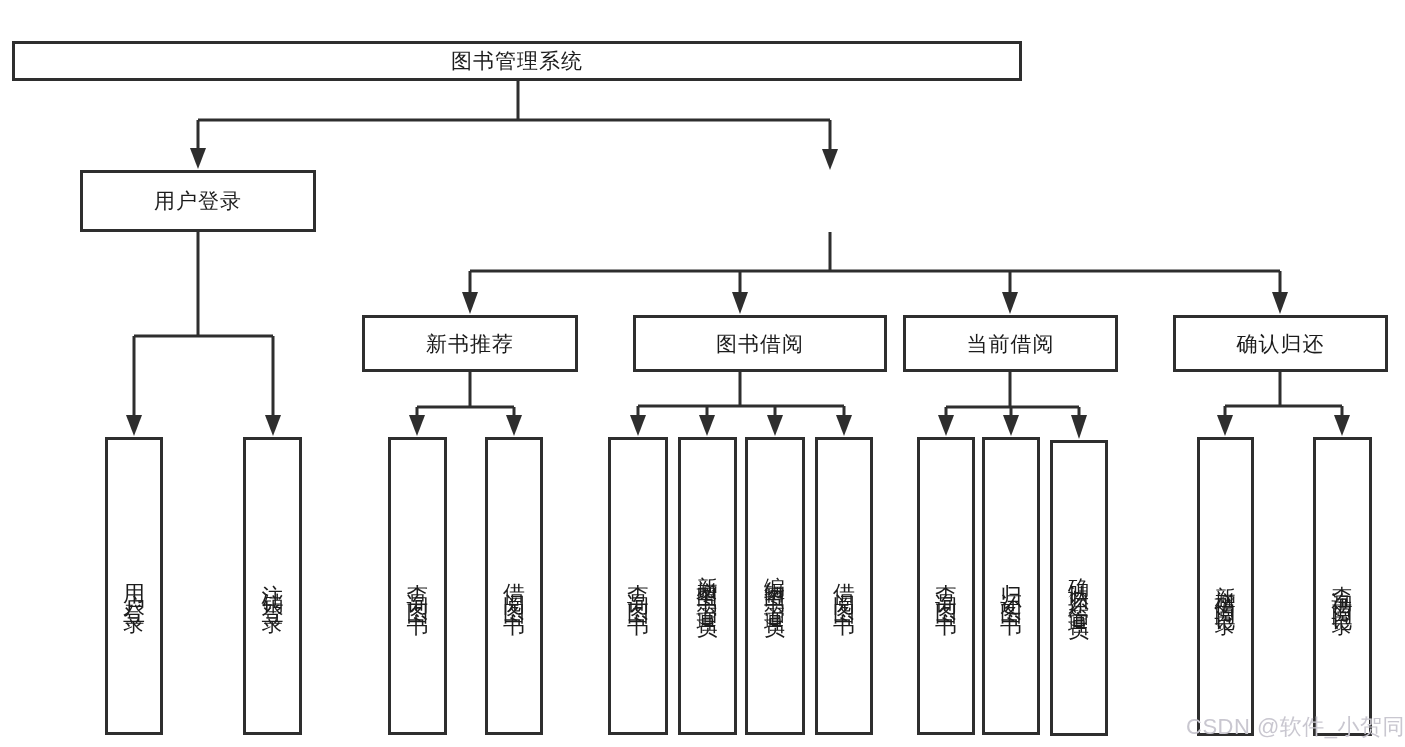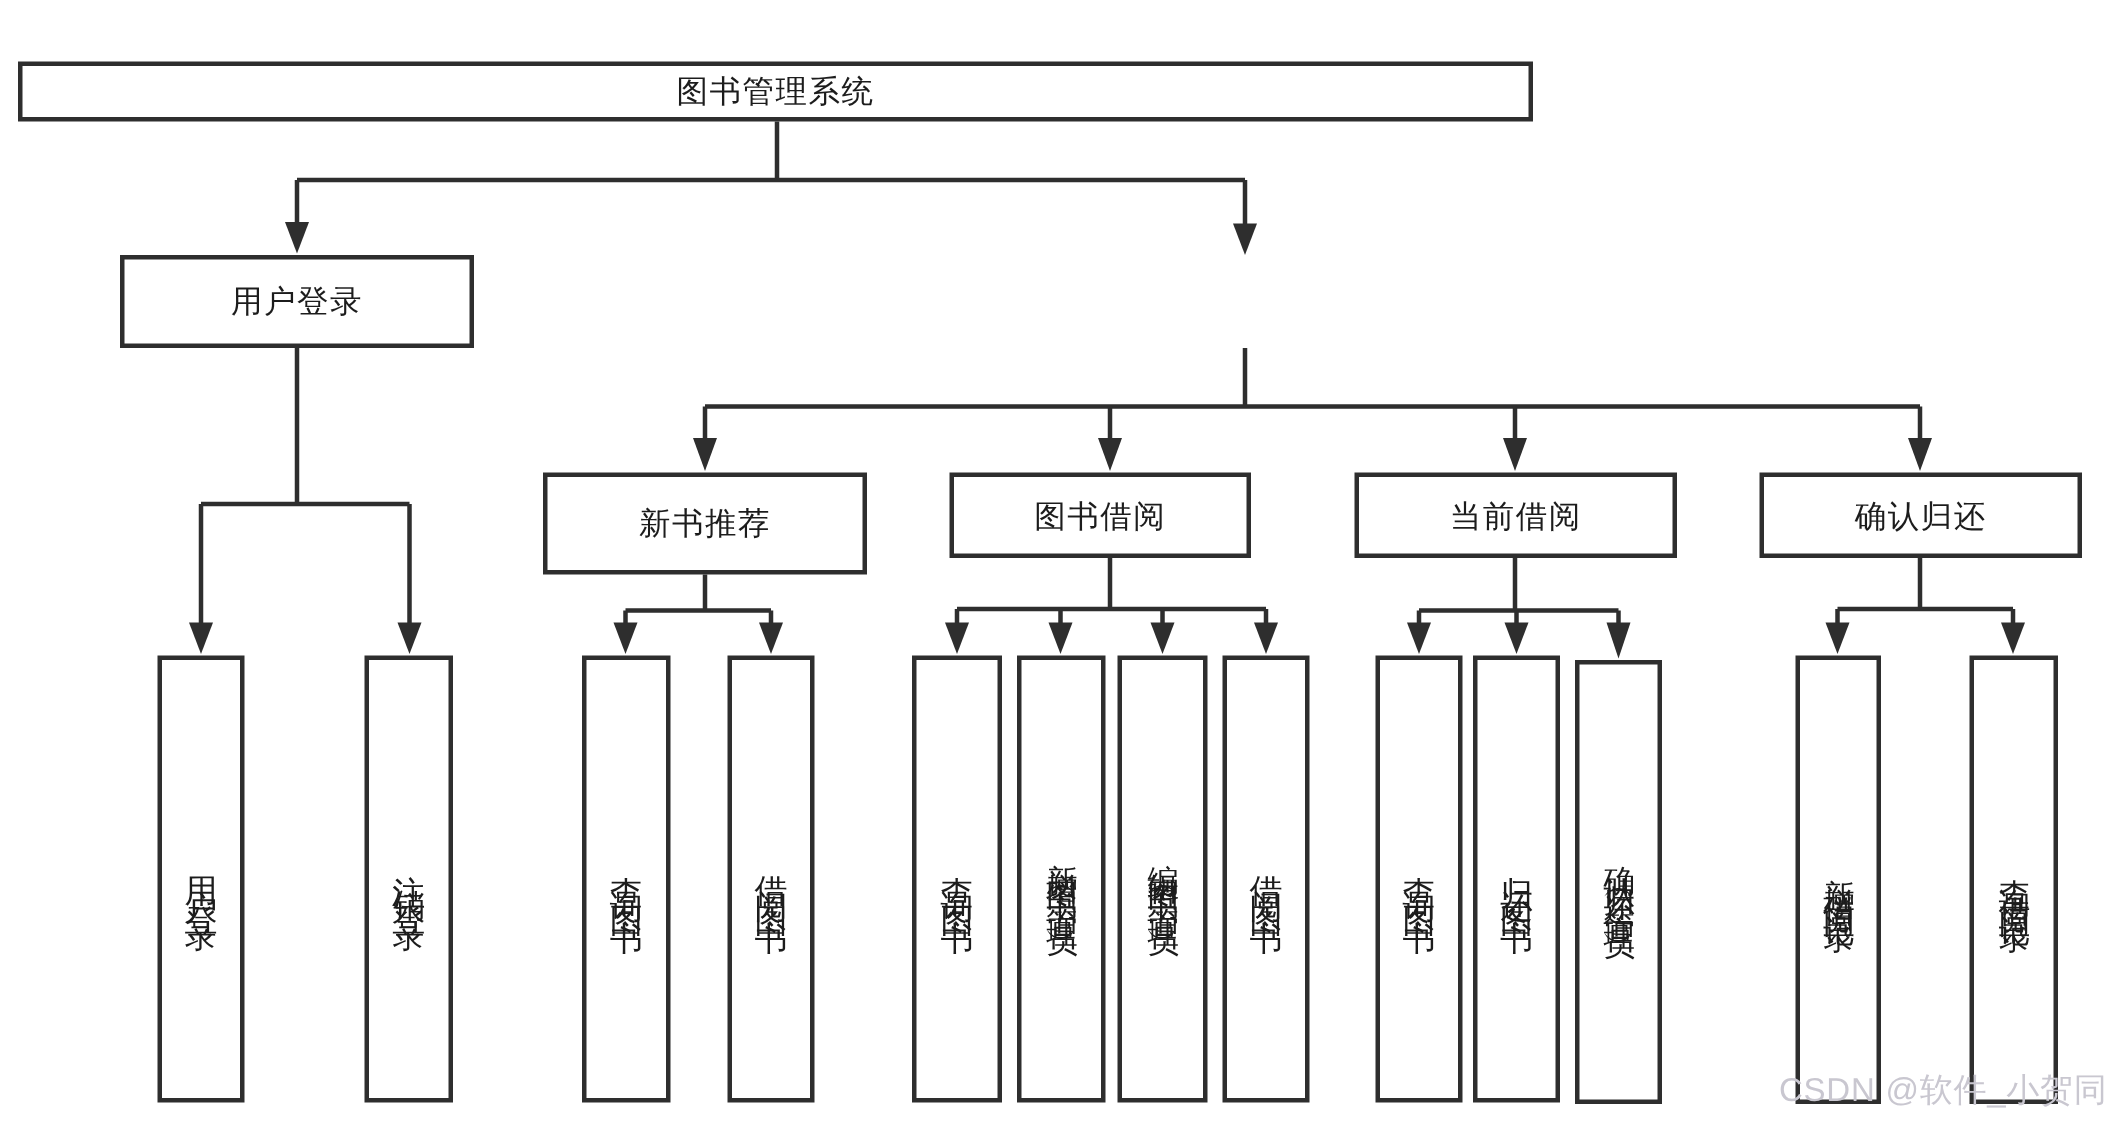--- a/index.html
+++ b/index.html
@@ -109,7 +109,7 @@
     <span class="lbl">用户登录</span>
   </div>
 
-  <div class="node h" style="left:362px; top:315px; width:216px; height:68px;">
+  <div class="node h" style="left:362px; top:315px; width:216px; height:57px;">
     <span class="lbl">新书推荐</span>
   </div>
   <div class="node h" style="left:633px; top:315px; width:201px; height:57px;">

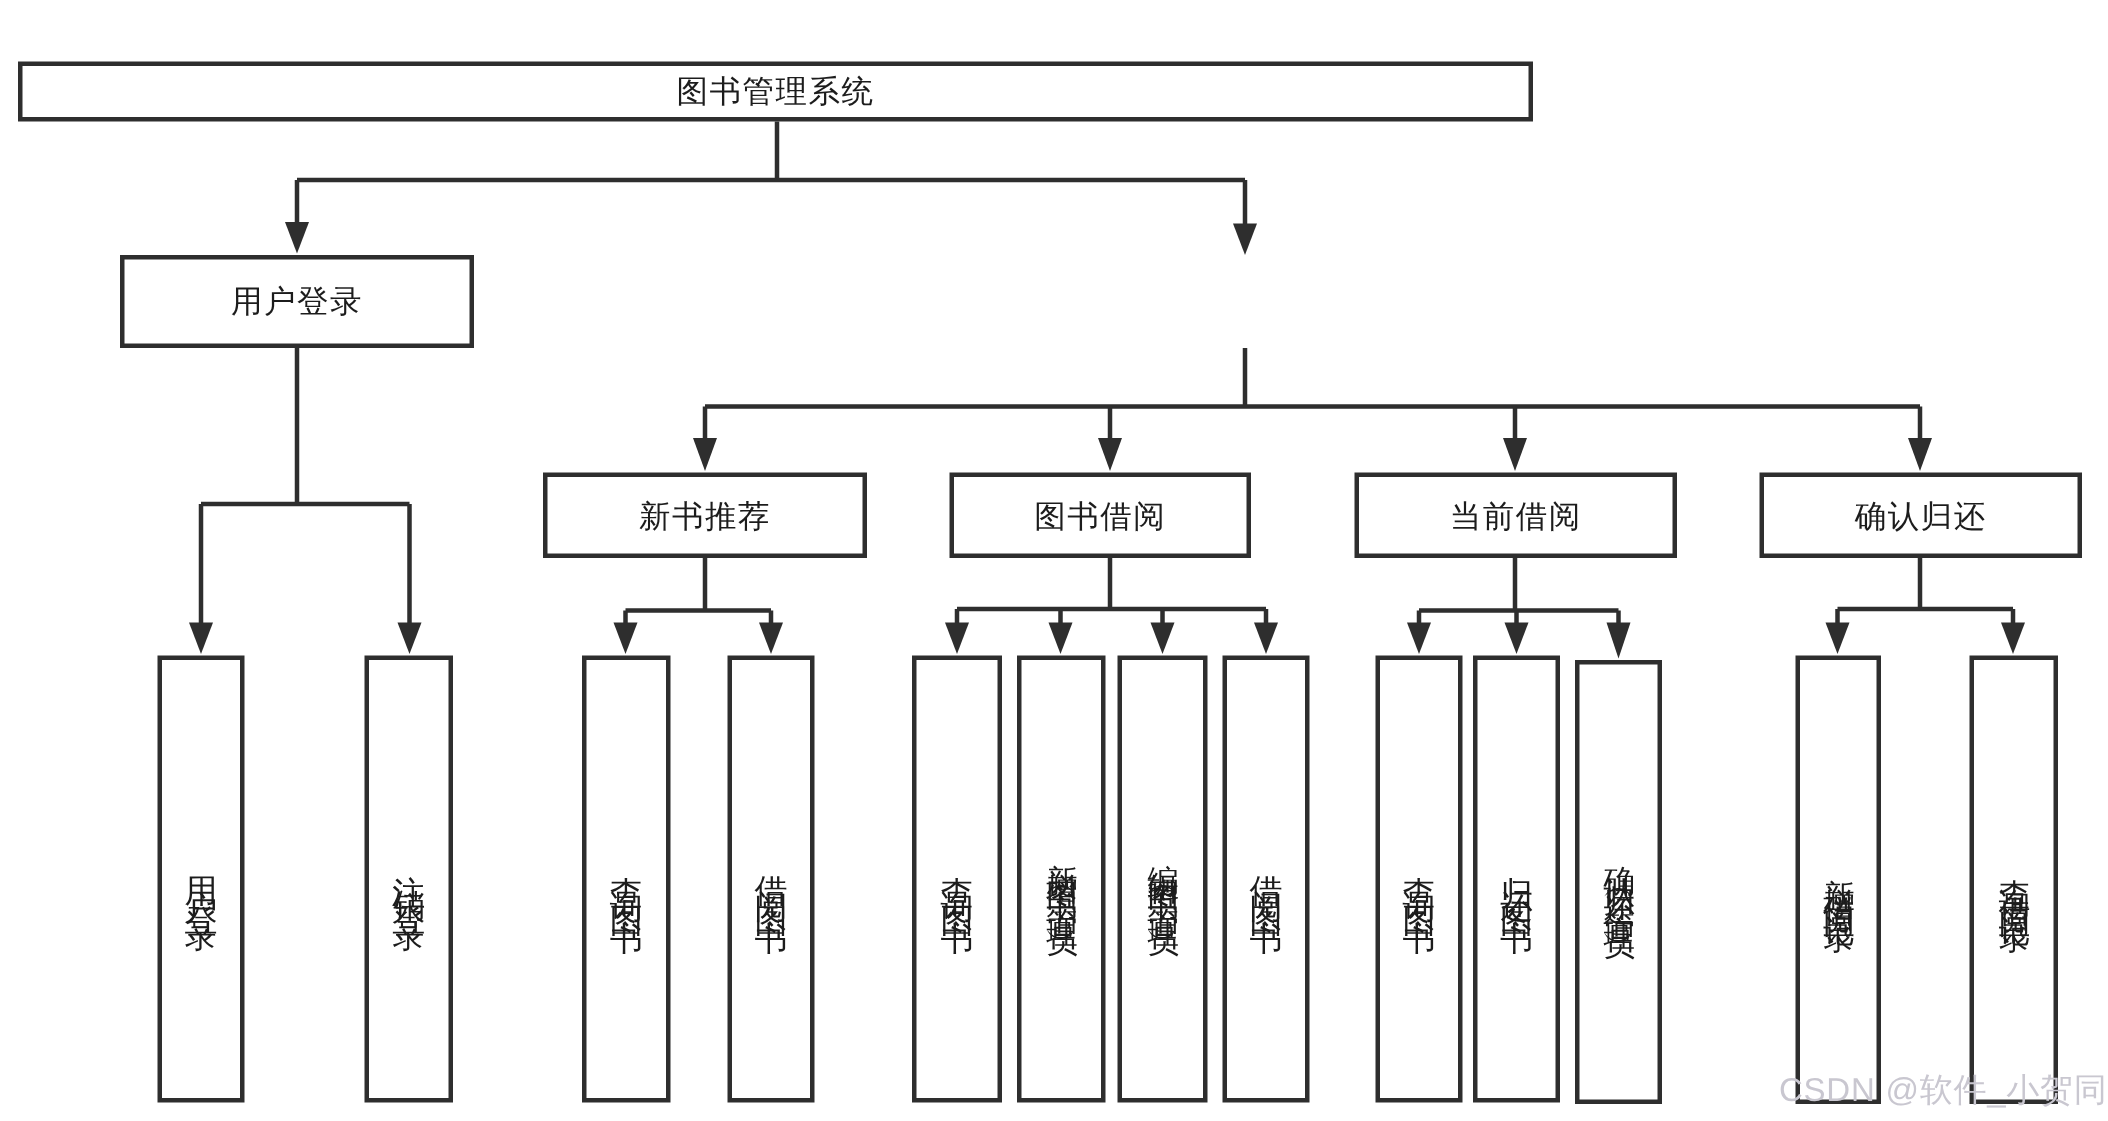--- a/index.html
+++ b/index.html
@@ -112,7 +112,7 @@
   <div class="node h" style="left:362px; top:315px; width:216px; height:57px;">
     <span class="lbl">新书推荐</span>
   </div>
-  <div class="node h" style="left:633px; top:315px; width:201px; height:57px;">
+  <div class="node h" style="left:633px; top:315px; width:254px; height:57px;">
     <span class="lbl">图书借阅</span>
   </div>
   <div class="node h" style="left:903px; top:315px; width:215px; height:57px;text-align:right;">

